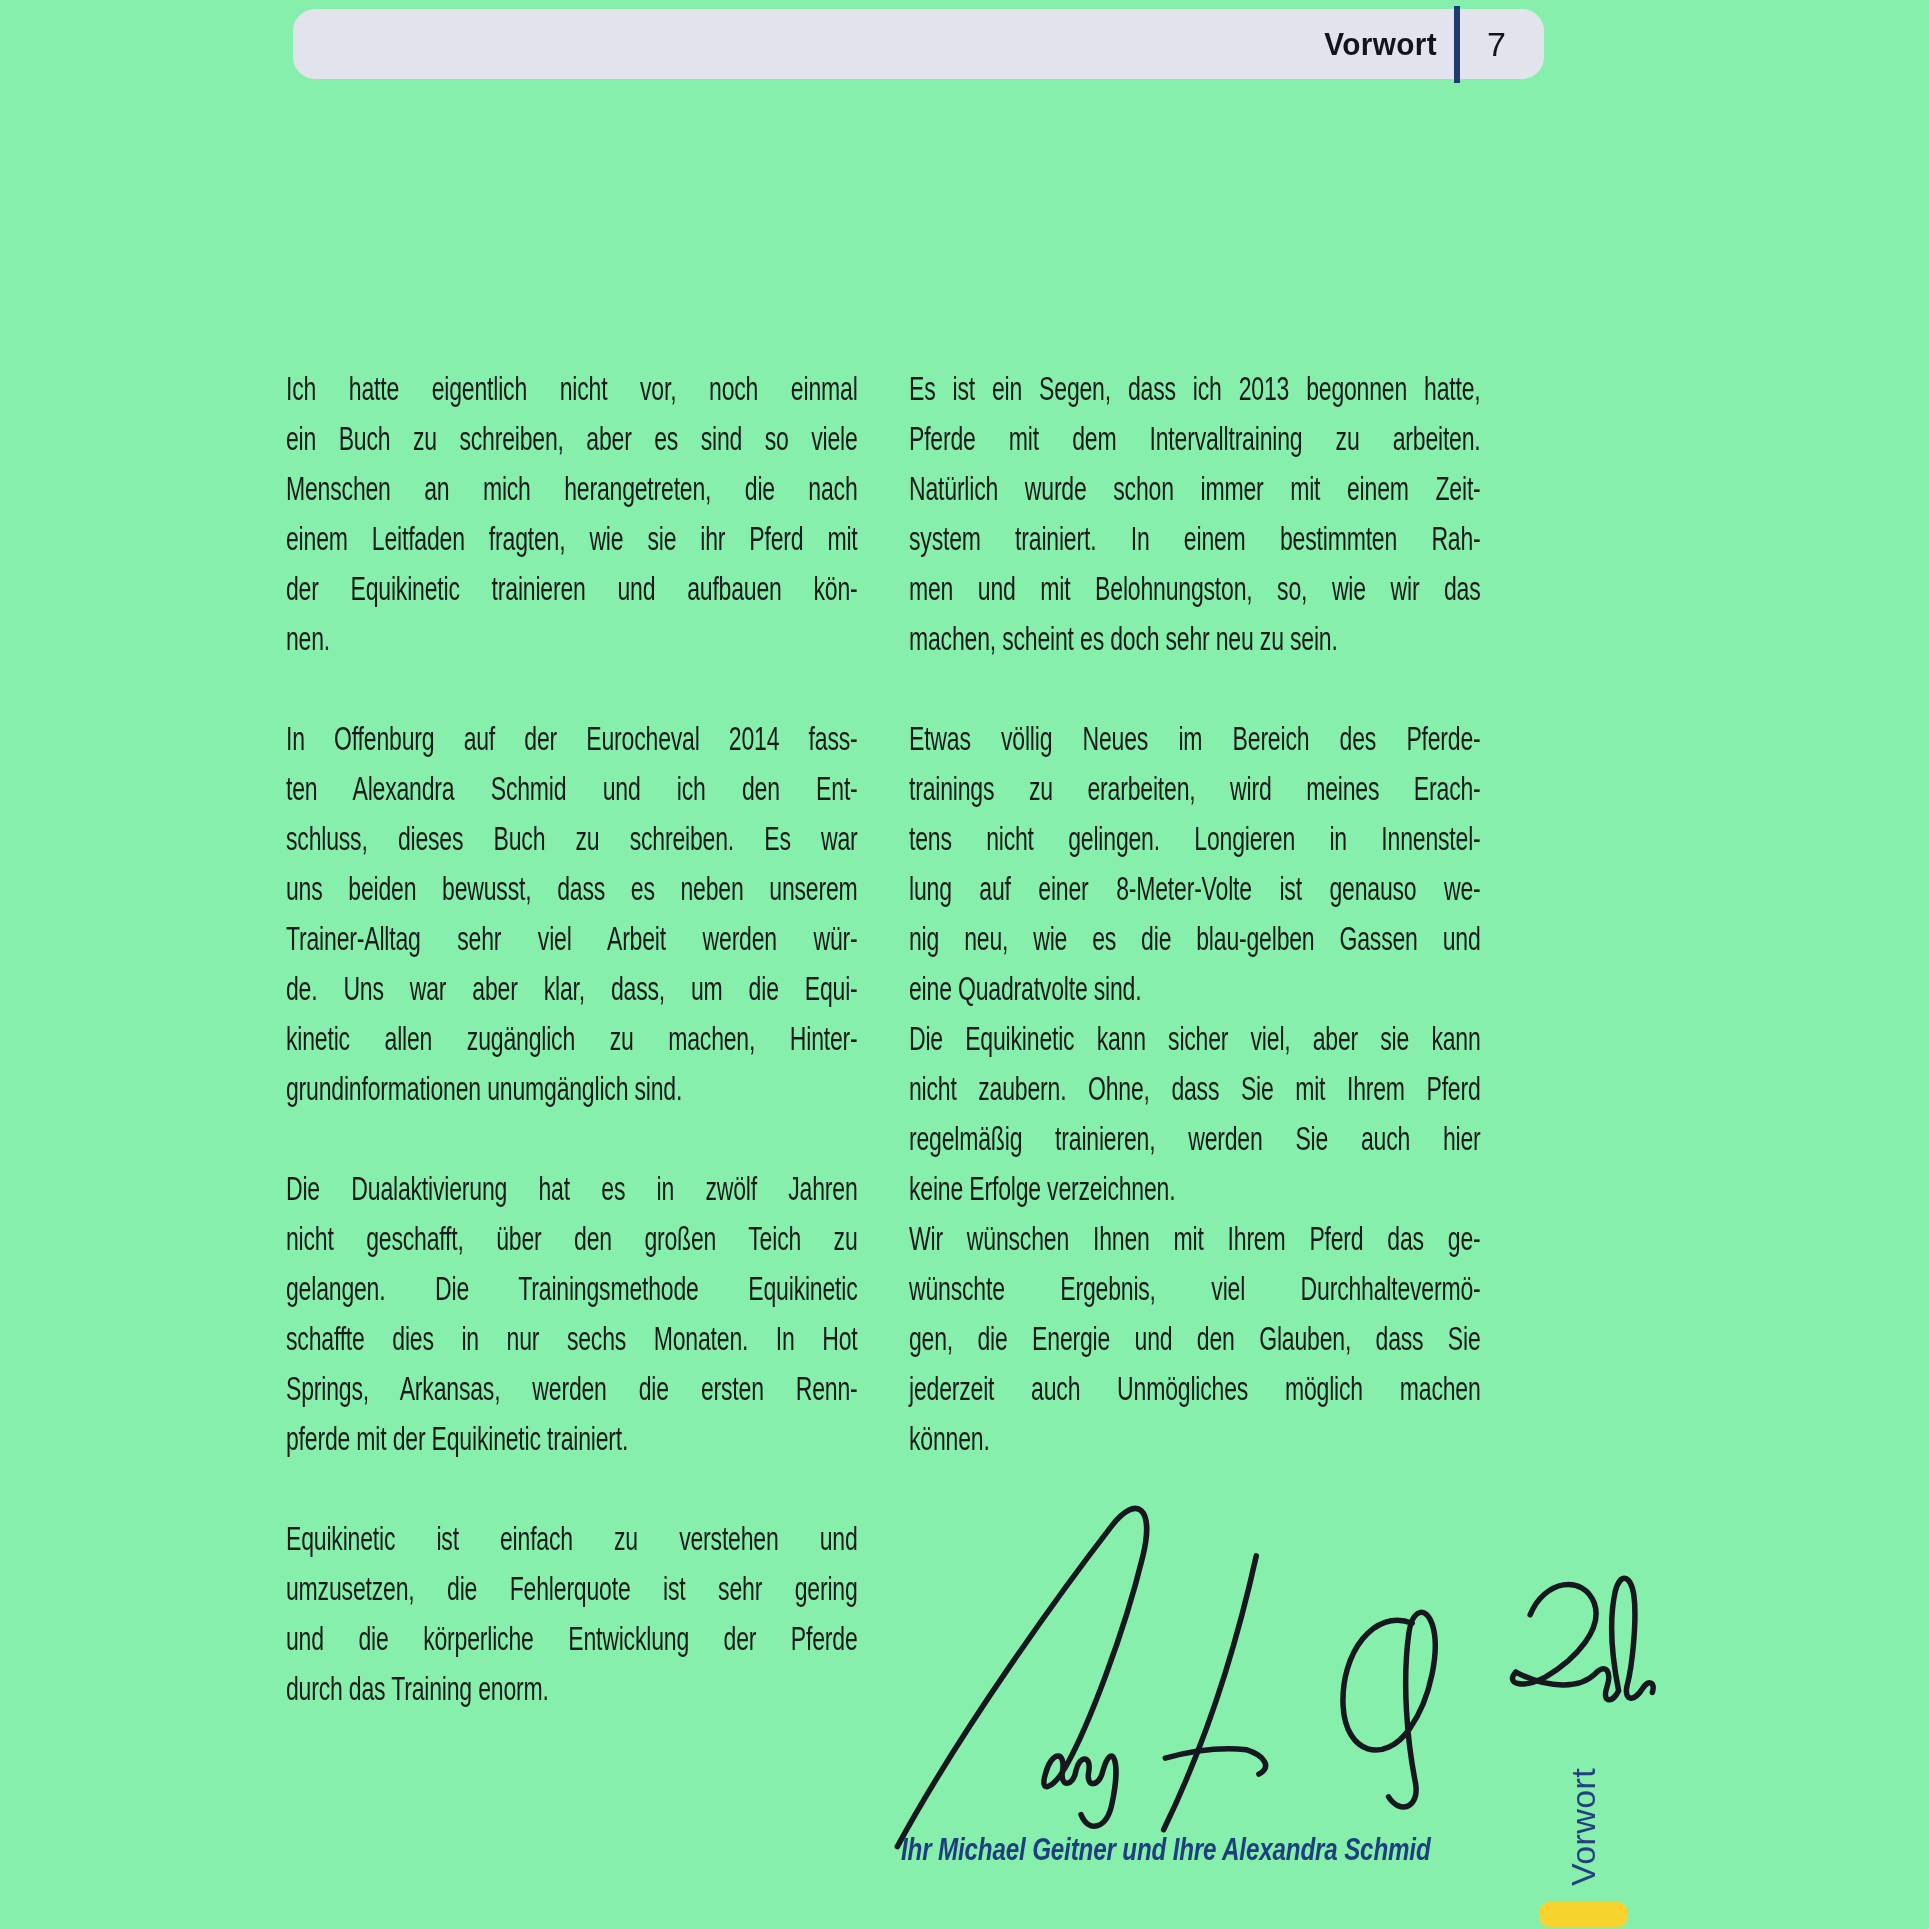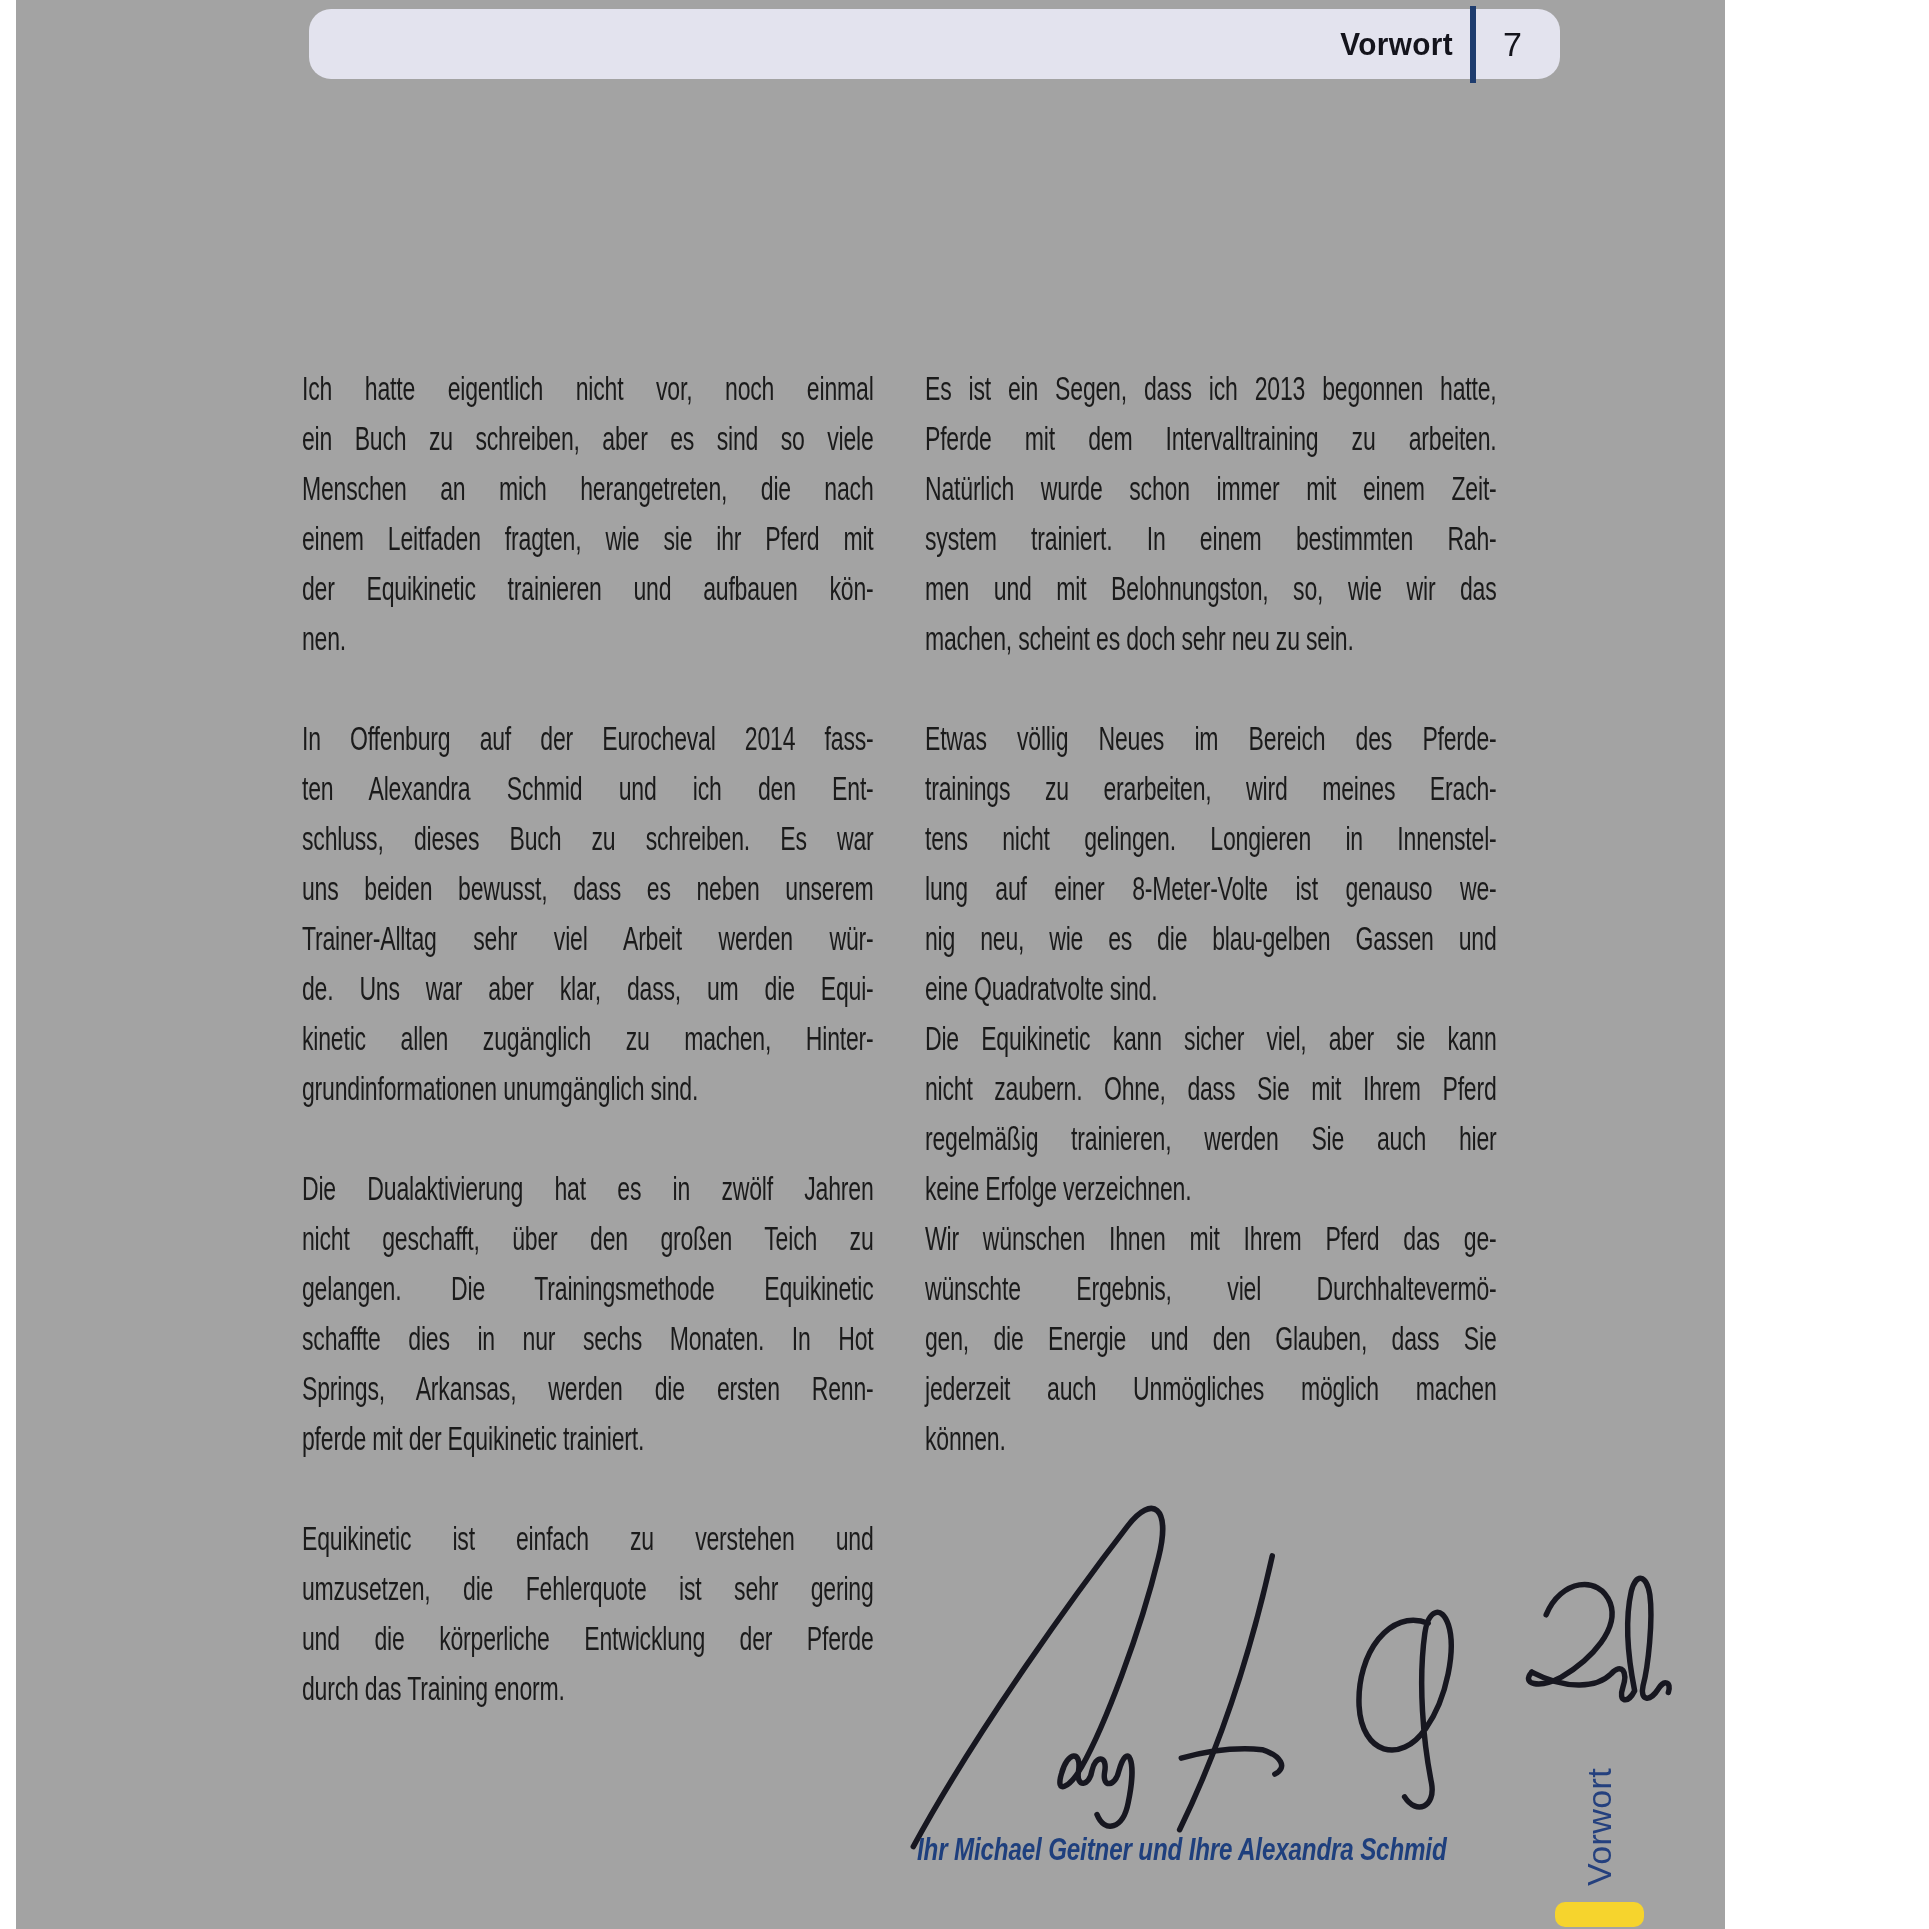--- a/index.html
+++ b/index.html
@@ -5,12 +5,11 @@
   html,body{margin:0;padding:0;background:#ffffff;}
   #page{
     position:relative;
-    width:1709px;height:1929px;
-    background:#a3a3a3;
+    width:1929px;height:1929px;
+    background:#86efac;
     overflow:hidden;
     font-family:"Liberation Sans","DejaVu Sans",sans-serif;
     color:#1b1b1b;
-    margin-left:16px;
   }
   
   #header-bar{

